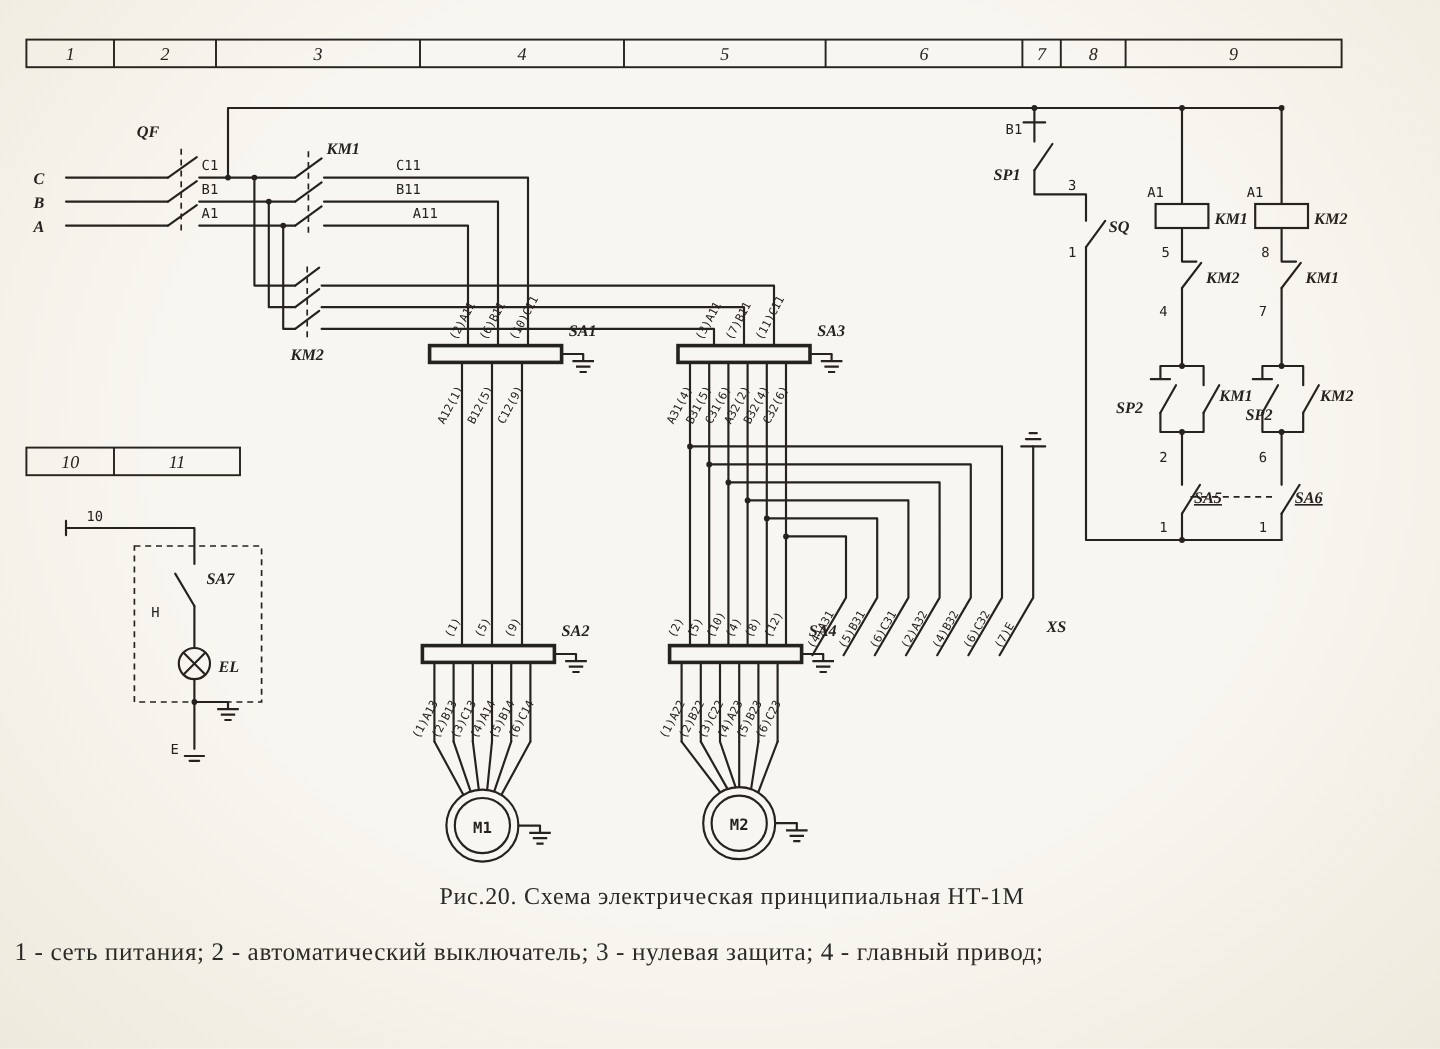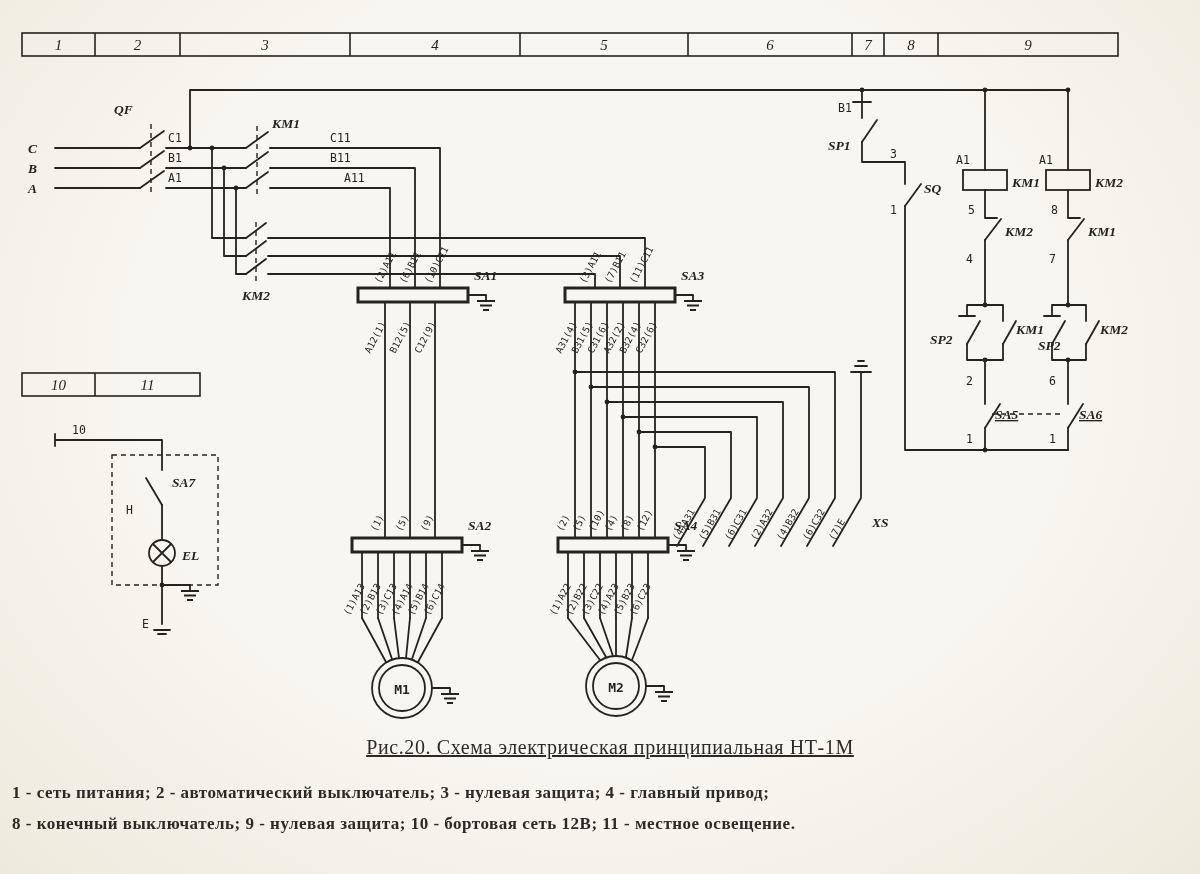--- a/index.html
+++ b/index.html
@@ -20,7 +20,7 @@
   text.znum{font:italic 15px "Liberation Serif", serif;}
   .zrect,.zline{stroke:#26231f;stroke-width:1.6;fill:none;}
   .caption{position:absolute;top:736px;left:290px;width:640px;text-align:center;
-           font-size:20px;letter-spacing:.6px;color:#2c2a26;text-decoration:underline;}
+           font-size:20px;letter-spacing:.6px;color:#2c2a26;}
   .legend{position:absolute;top:778px;left:12px;right:10px;}
   .legend-line{font-weight:bold;font-size:17px;letter-spacing:.5px;line-height:30.5px;color:#2c2a26;}
 </style>

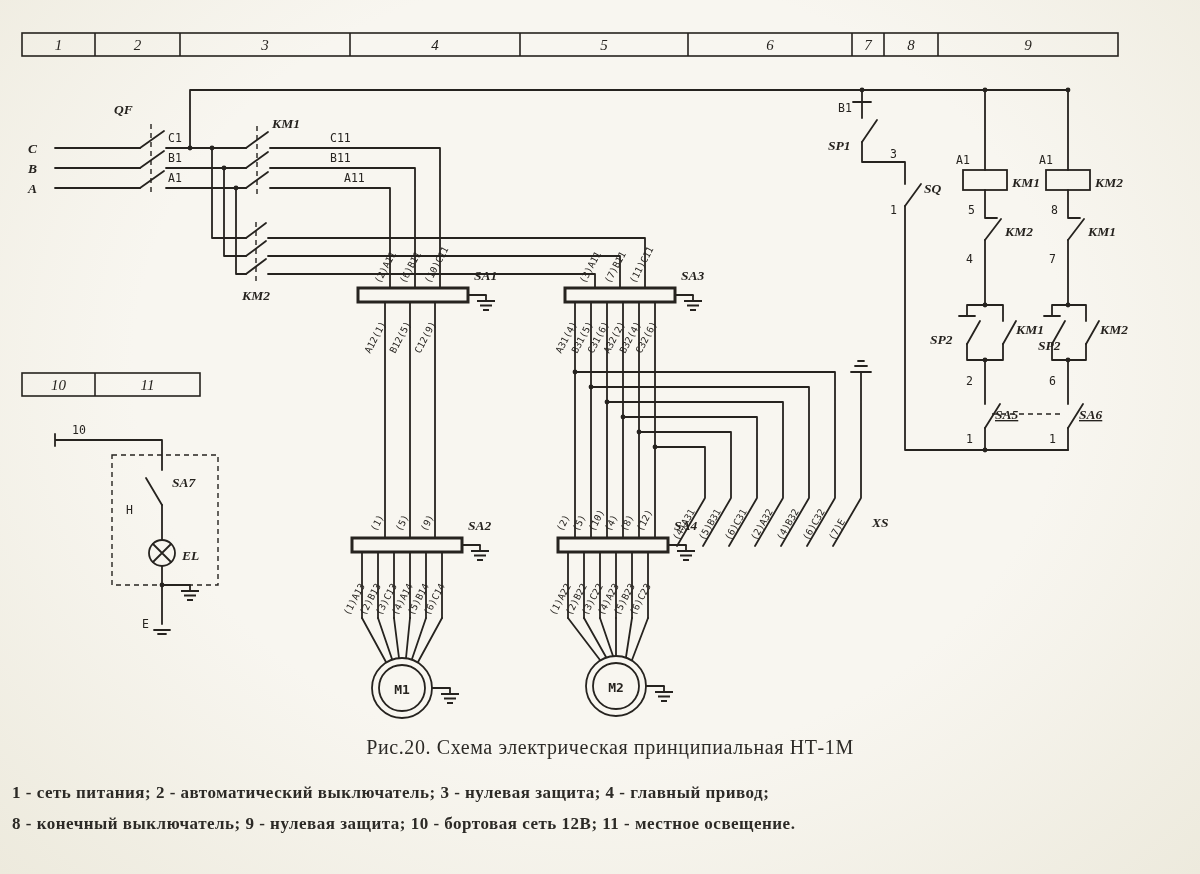--- a/index.html
+++ b/index.html
@@ -22,7 +22,7 @@
   .caption{position:absolute;top:736px;left:290px;width:640px;text-align:center;
            font-size:20px;letter-spacing:.6px;color:#2c2a26;}
   .legend{position:absolute;top:778px;left:12px;right:10px;}
-  .legend-line{font-weight:bold;font-size:17px;letter-spacing:.5px;line-height:30.5px;color:#2c2a26;}
+  .legend-line{font-weight:normal;font-size:21px;letter-spacing:.5px;line-height:30.5px;color:#2c2a26;}
 </style>
 </head>
 <body>

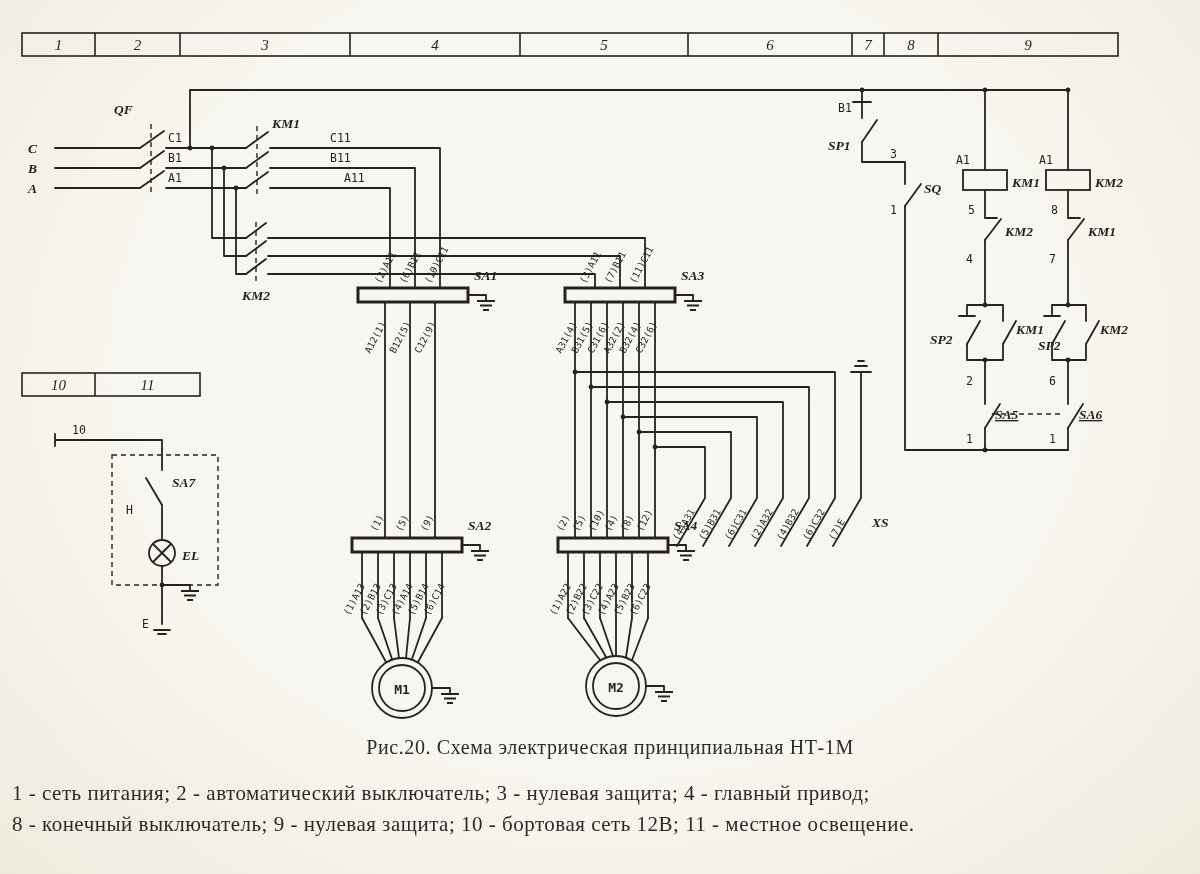--- a/index.html
+++ b/index.html
@@ -257,7 +257,6 @@
 
   <div class="legend">
     <div class="legend-line">1 - сеть питания; 2 - автоматический выключатель; 3 - нулевая защита; 4 - главный привод;</div>
-    <div class="legend-line">8 - конечный выключатель; 9 - нулевая защита; 10 - бортовая сеть 12В; 11 - местное освещение.</div>
   </div>
 
 </div>

